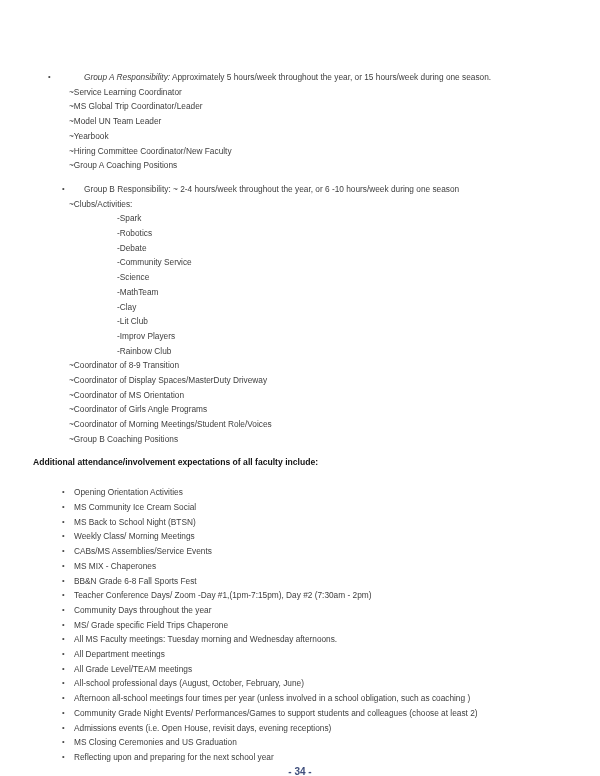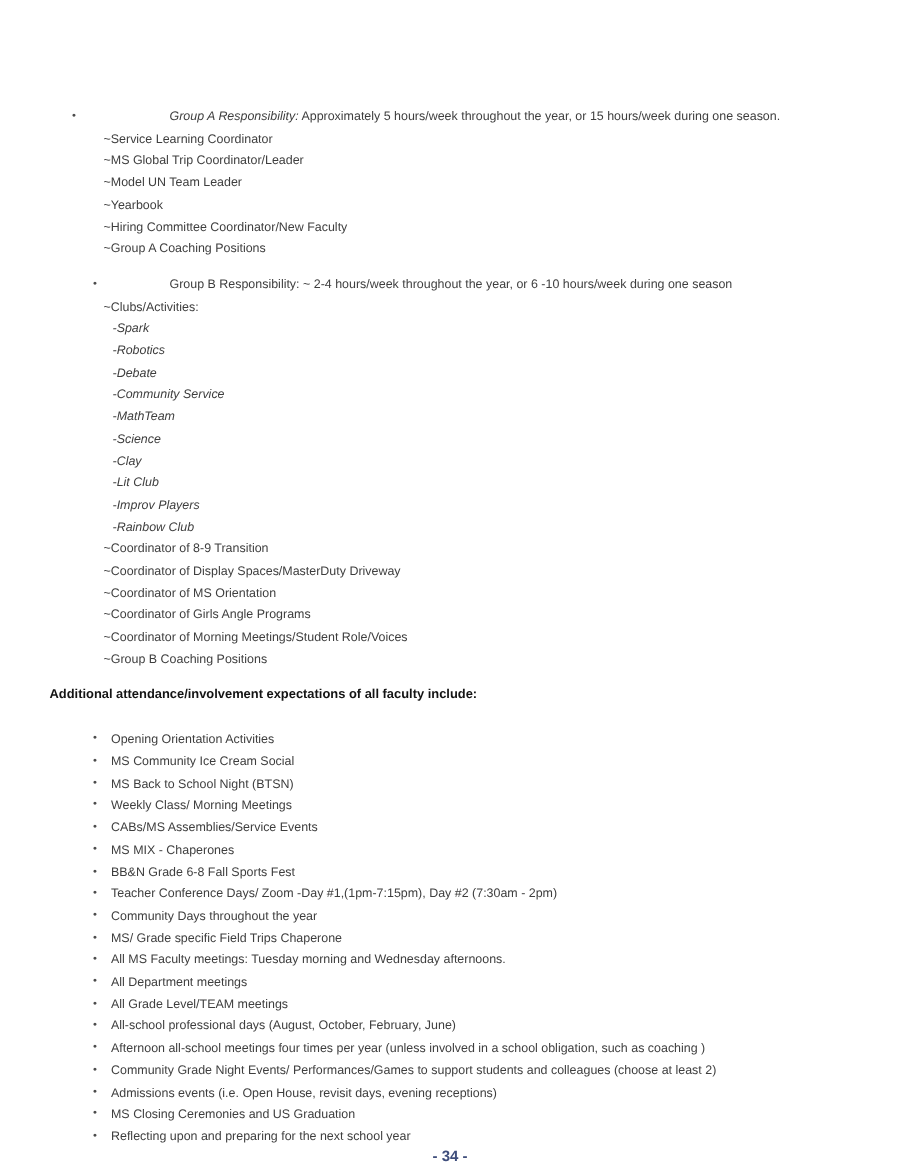--- a/index.html
+++ b/index.html
@@ -26,7 +26,7 @@
   .lead-a .bullet { left: 48px; }
   .lead-b .bullet { left: 62px; }
   .fac-row .bullet { left: 62px; }
-  .lead-text { padding-left: 113px; display: block; }
+  .lead-text { padding-left: 84px; display: block; }
   .l2 { padding-left: 69px; }
   .l3 { padding-left: 75px; font-style: italic; }
   .fac-text { padding-left: 74px; display: block; }

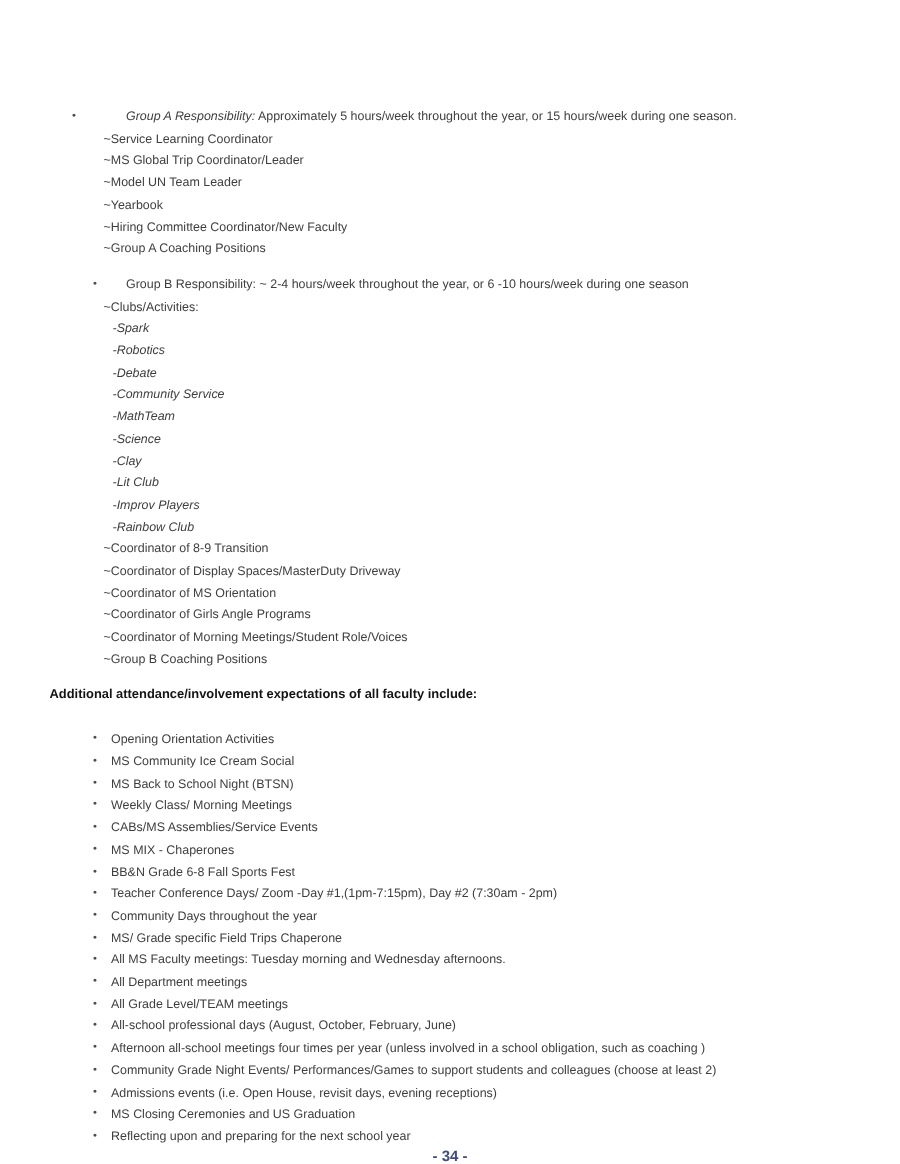--- a/index.html
+++ b/index.html
@@ -28,7 +28,7 @@
   .fac-row .bullet { left: 62px; }
   .lead-text { padding-left: 84px; display: block; }
   .l2 { padding-left: 69px; }
-  .l3 { padding-left: 75px; font-style: italic; }
+  .l3 { padding-left: 117px; }
   .fac-text { padding-left: 74px; display: block; }
   .lead-italic { font-style: italic; }
   .group-b-block { margin-top: 9px; }

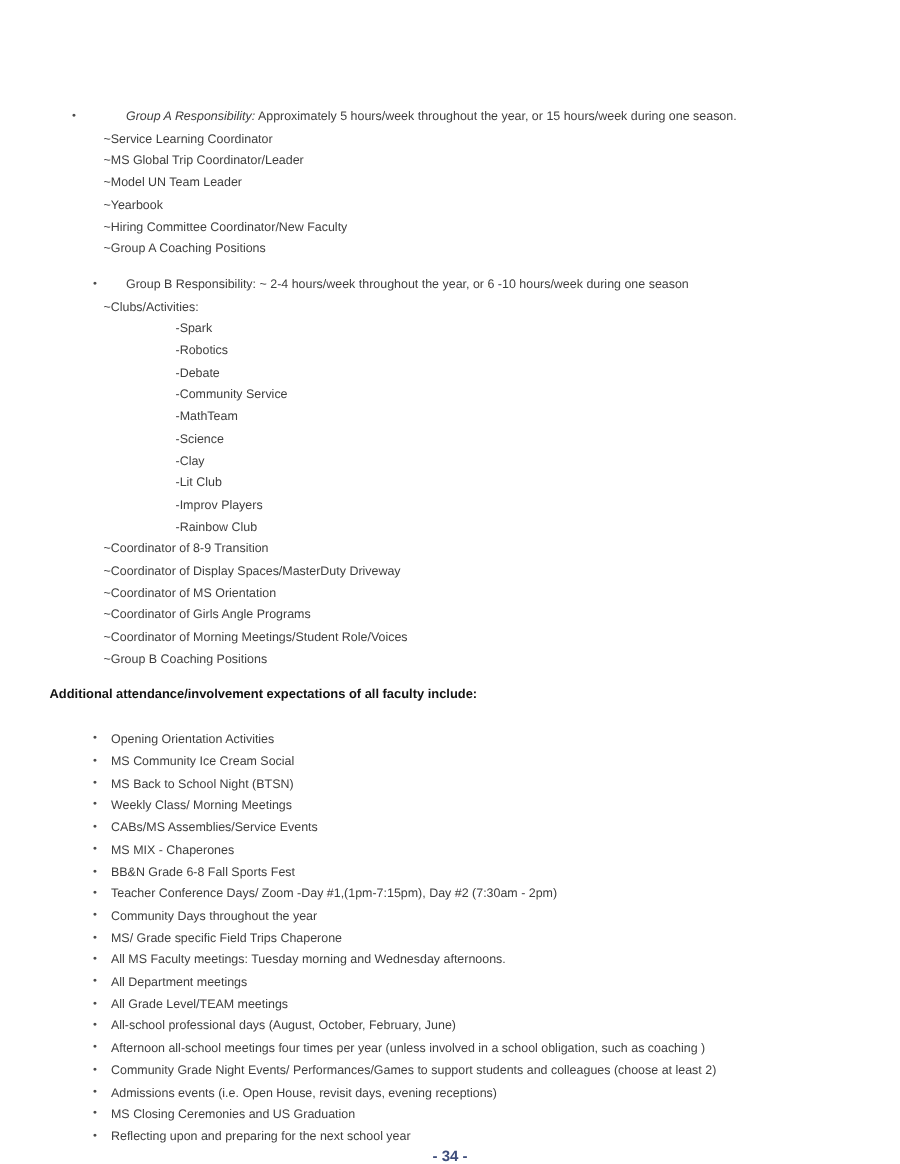--- a/index.html
+++ b/index.html
@@ -92,9 +92,9 @@
 
         <div class="row l3"><span>-Community Service</span></div>
 
+        <div class="row l3"><span>-Science</span></div>
+
         <div class="row l3"><span>-MathTeam</span></div>
-
-        <div class="row l3"><span>-Science</span></div>
 
         <div class="row l3"><span>-Clay</span></div>
 

